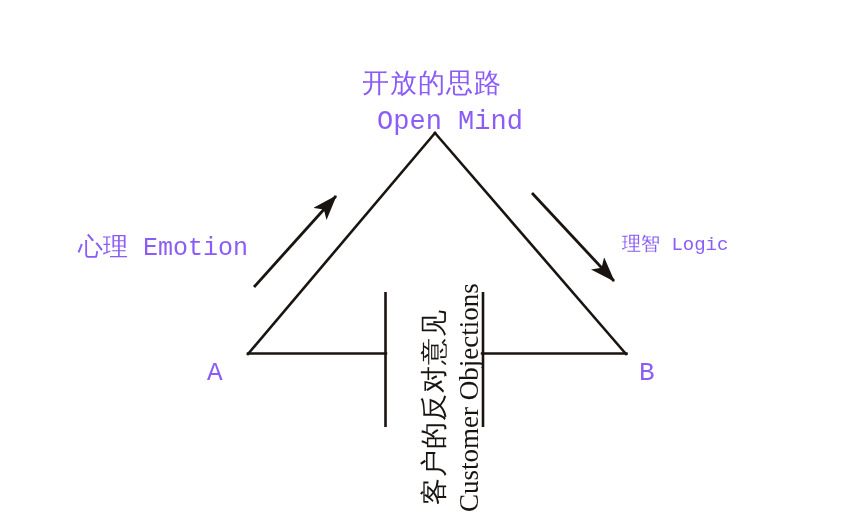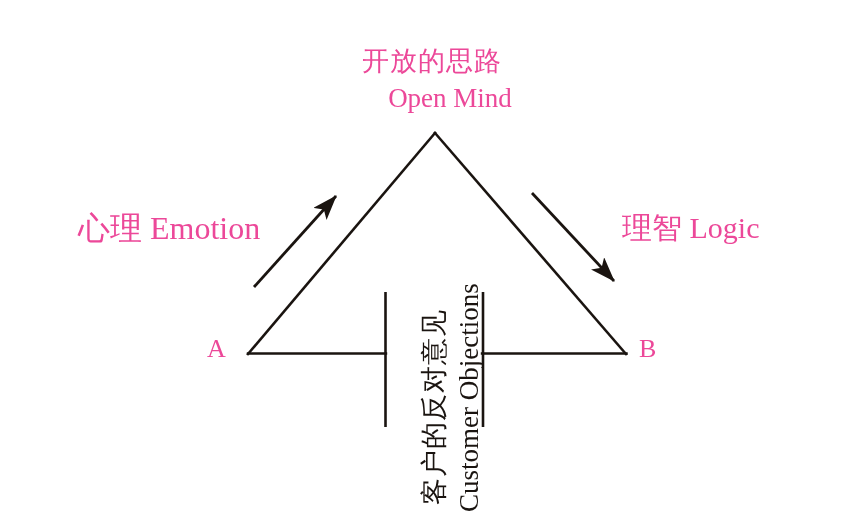--- a/index.html
+++ b/index.html
@@ -32,9 +32,10 @@
   .lbl {
     position: absolute;
     white-space: nowrap;
-    color: #ec4899;
-    font-family: Liberation Serif, serif;
+    color: #8b5cf6;
+    font-family: Liberation Mono, monospace;
     line-height: 1.18;
+    margin-top: 24px;
   }
 
   

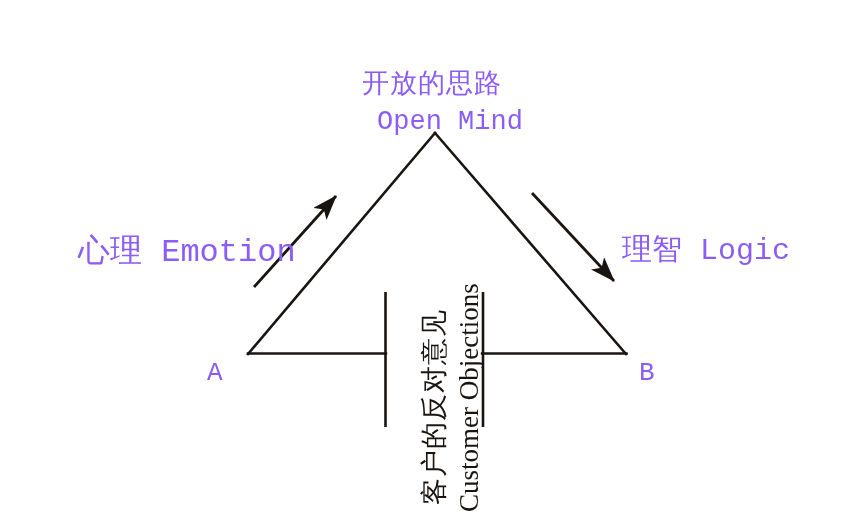--- a/index.html
+++ b/index.html
@@ -61,7 +61,7 @@
   #emotion-label {
     left: 78px;
     top: 210px;
-    font-size: 32px;
+    font-size: 25px;
   }
   #logic-label {
     left: 622px;

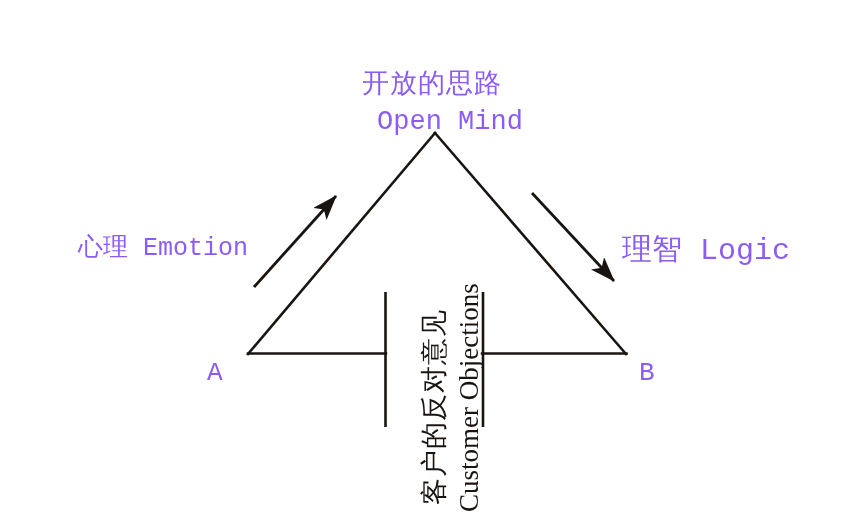--- a/index.html
+++ b/index.html
@@ -66,7 +66,7 @@
   #logic-label {
     left: 622px;
     top: 210px;
-    font-size: 30px;
+    font-size: 19px;
   }
 
   

